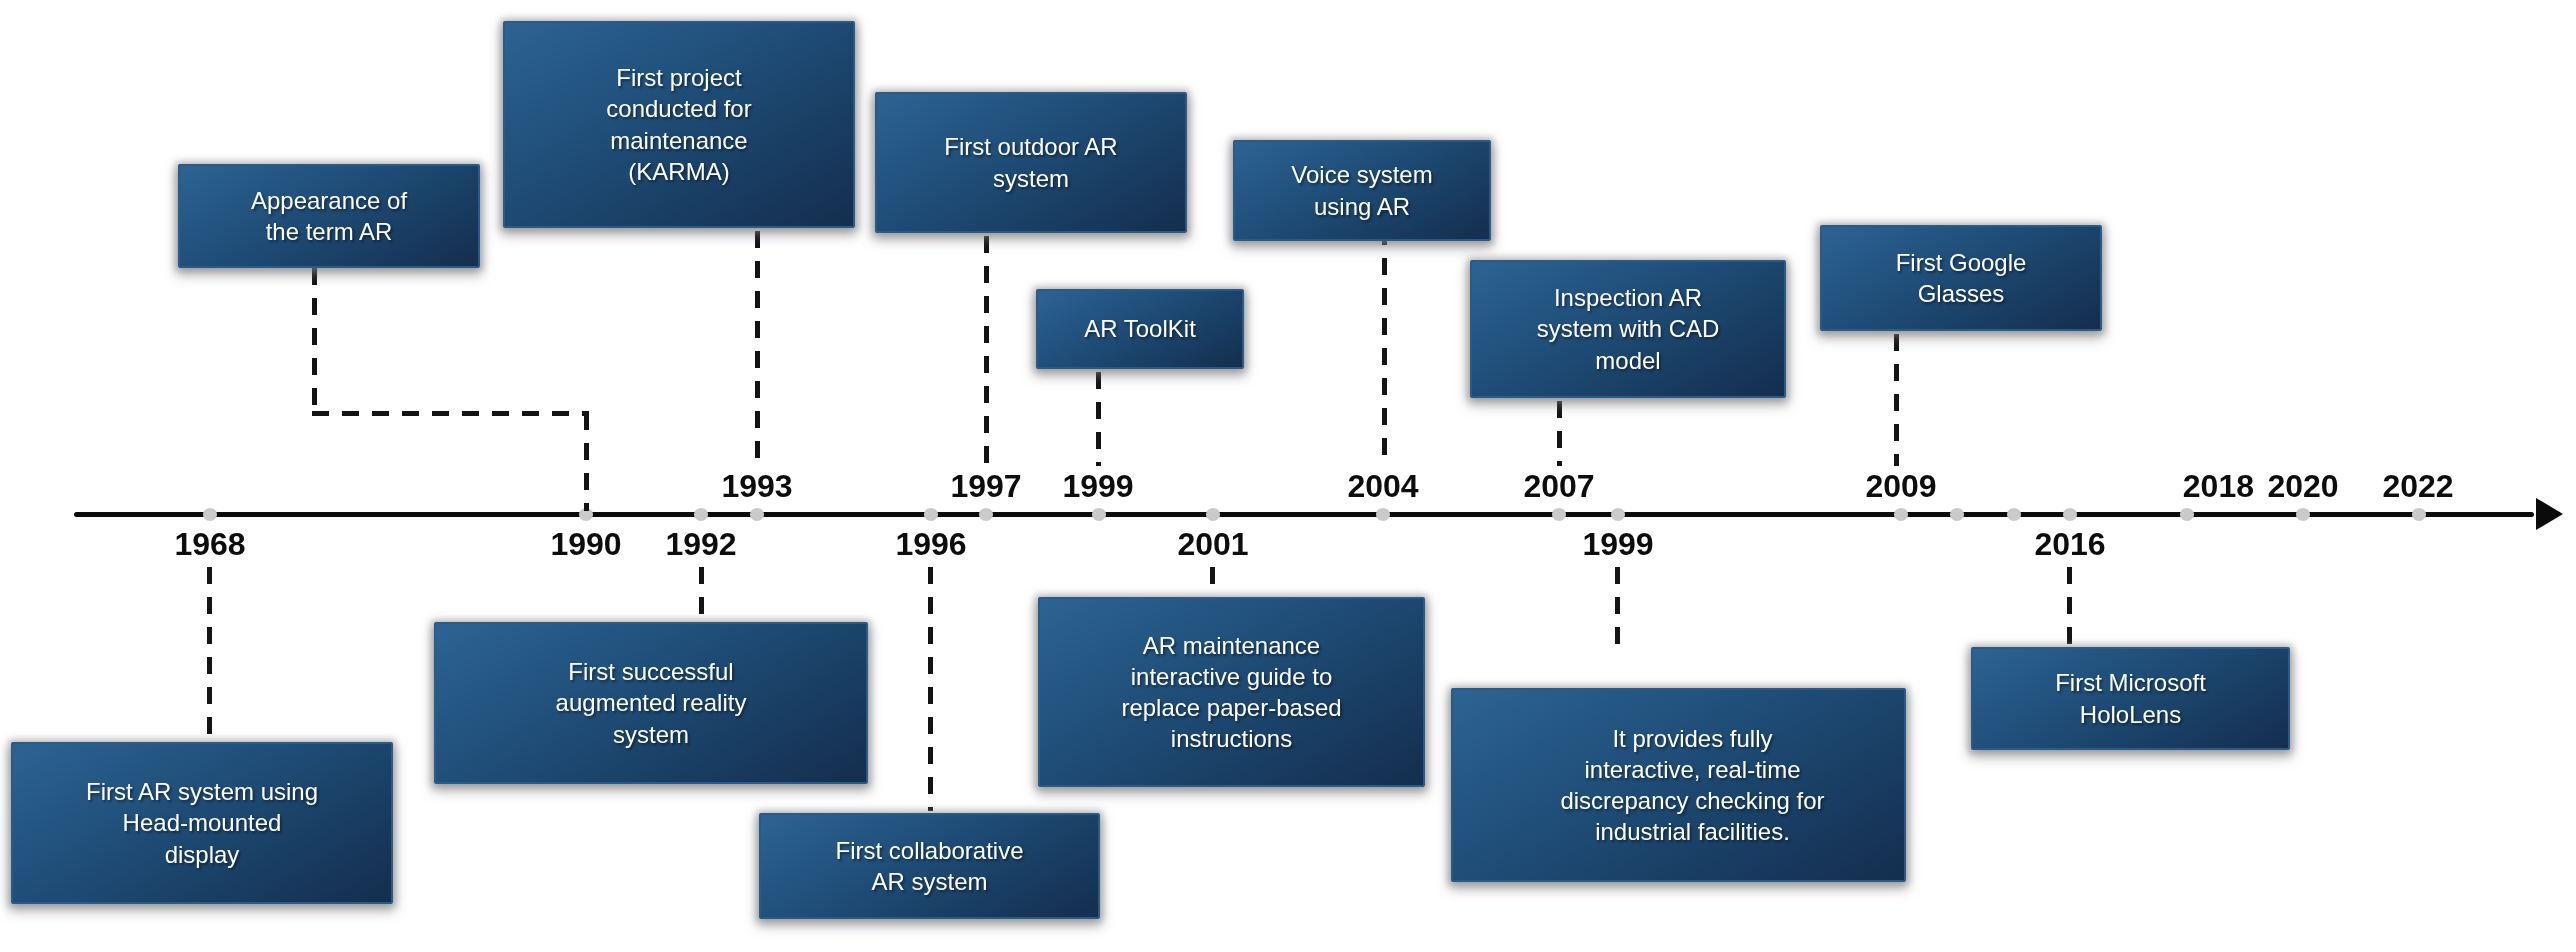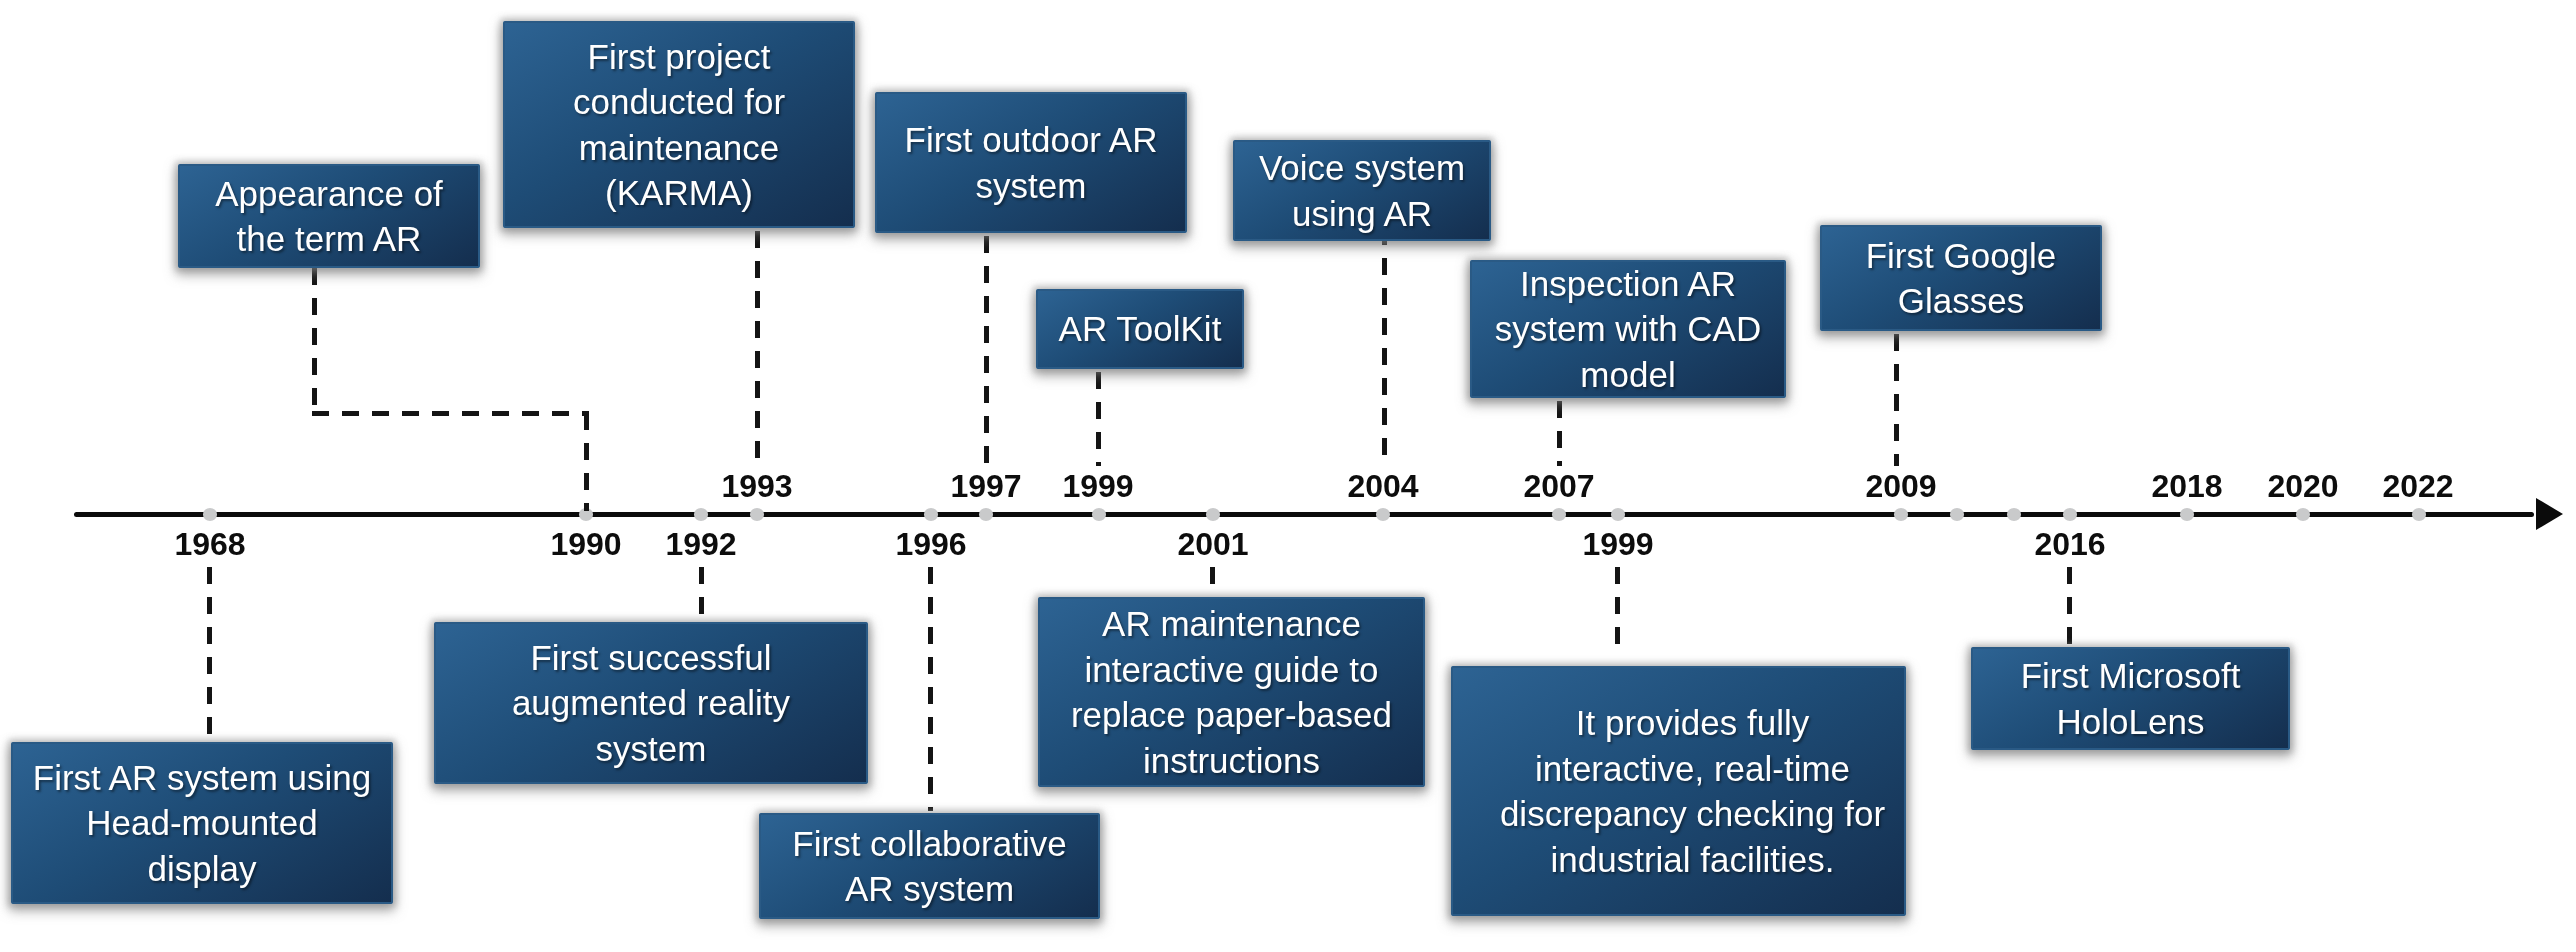--- a/index.html
+++ b/index.html
@@ -39,7 +39,7 @@
     border-radius:1.7px;
   }
   .evt-text{
-    color:#ffffff;font-size:35px;line-height:1.3;text-align:center;
+    color:#ffffff;font-size:24px;line-height:1.3;text-align:center;
     white-space:pre-line;
     text-shadow:1.7px 1.7px 2.5px rgba(0,0,0,.45);
     width:100%;

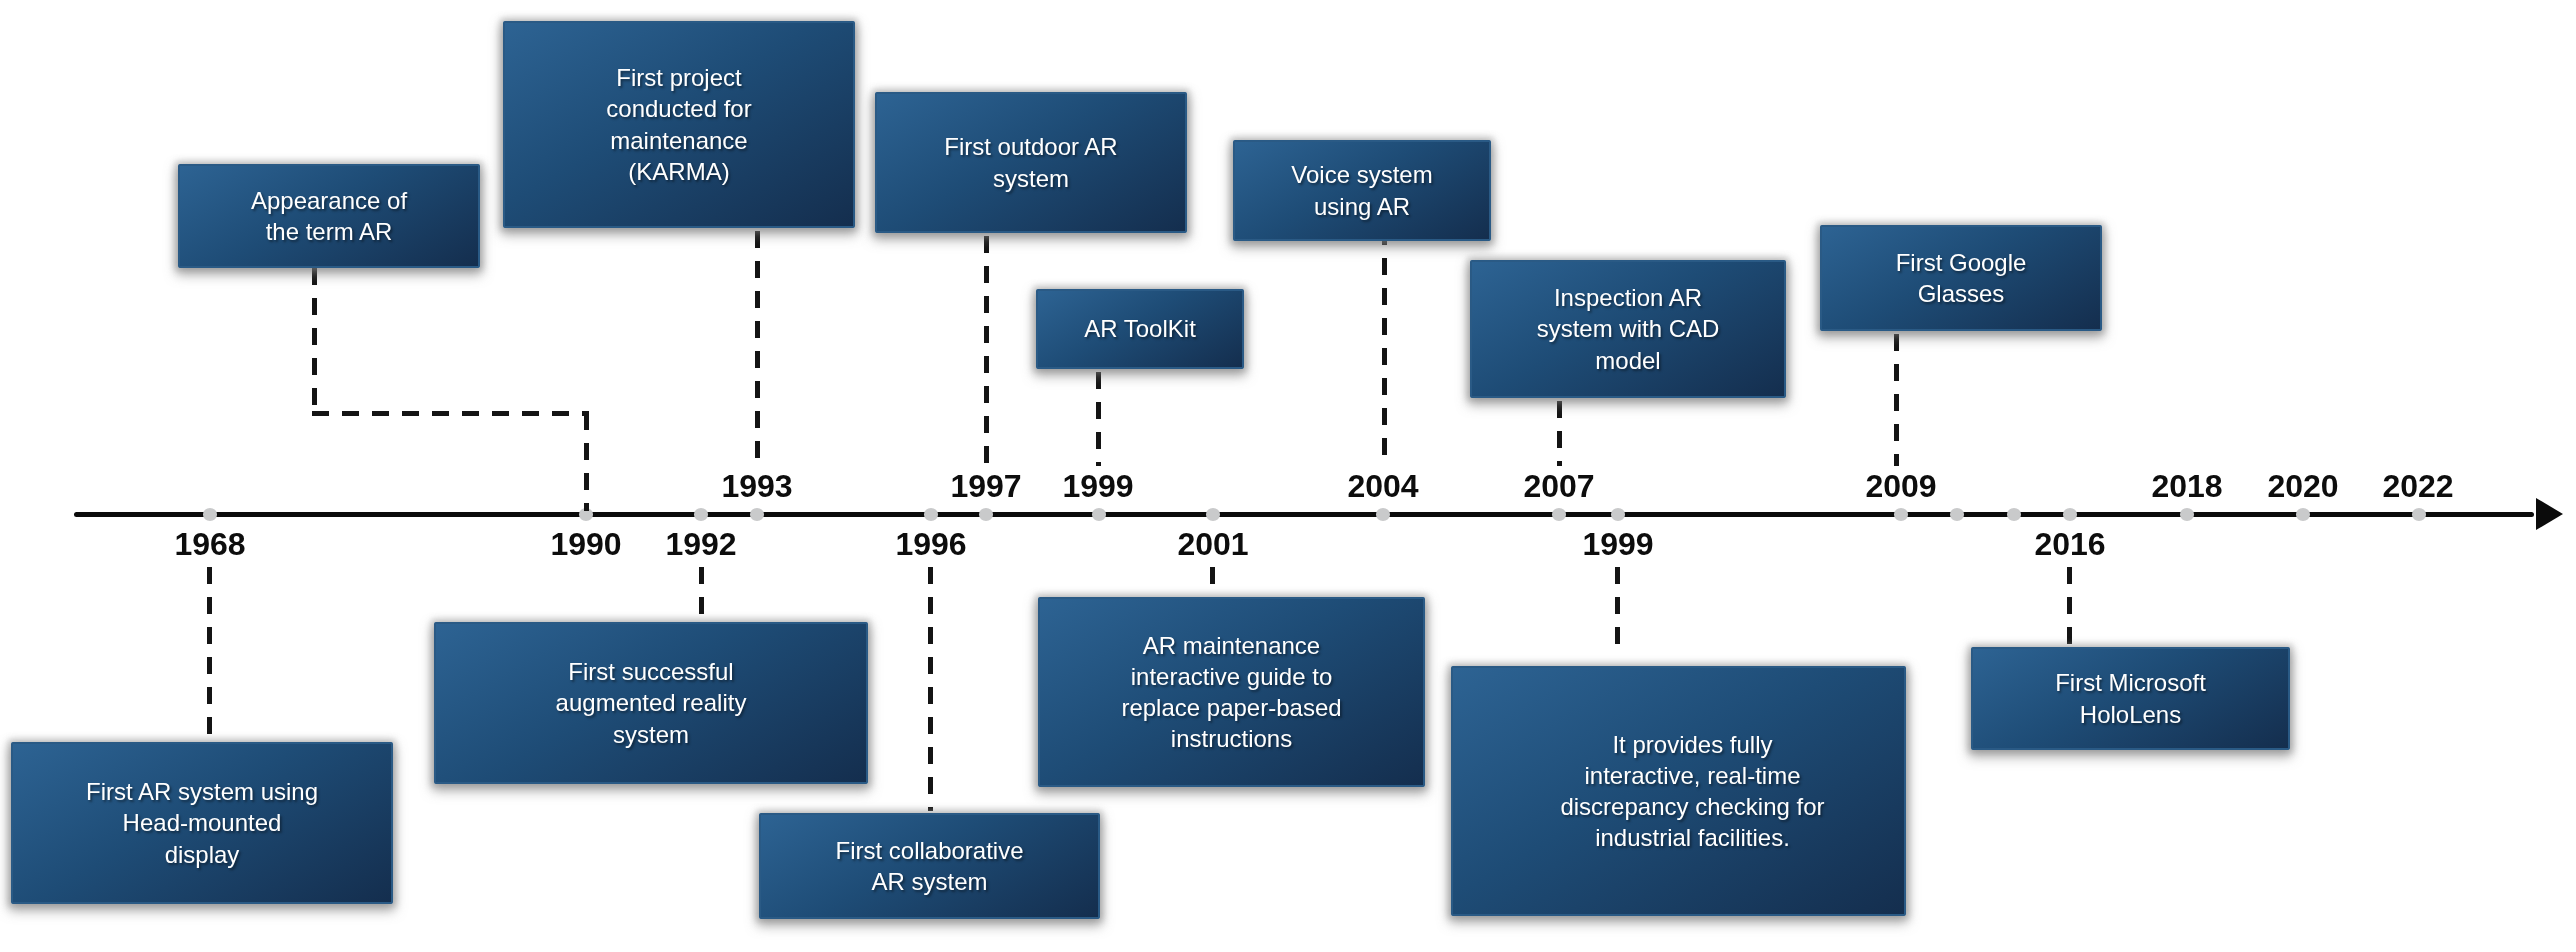--- a/index.html
+++ b/index.html
@@ -89,7 +89,7 @@
     <div class="tick" style="left: 2063px; top: 508px;"></div>
     <div class="year" style="left: 2070px; top: 526px;">2016</div>
     <div class="tick" style="left: 2180px; top: 508px;"></div>
-    <div class="year" style="left: 2187px; top: 468px;">2018</div>
+    <div class="year" style="left: 2187px; top: 468px; text-align: right;">2018</div>
     <div class="tick" style="left: 2296px; top: 508px;"></div>
     <div class="year" style="left: 2303px; top: 468px;">2020</div>
     <div class="tick" style="left: 2412px; top: 508px;"></div>

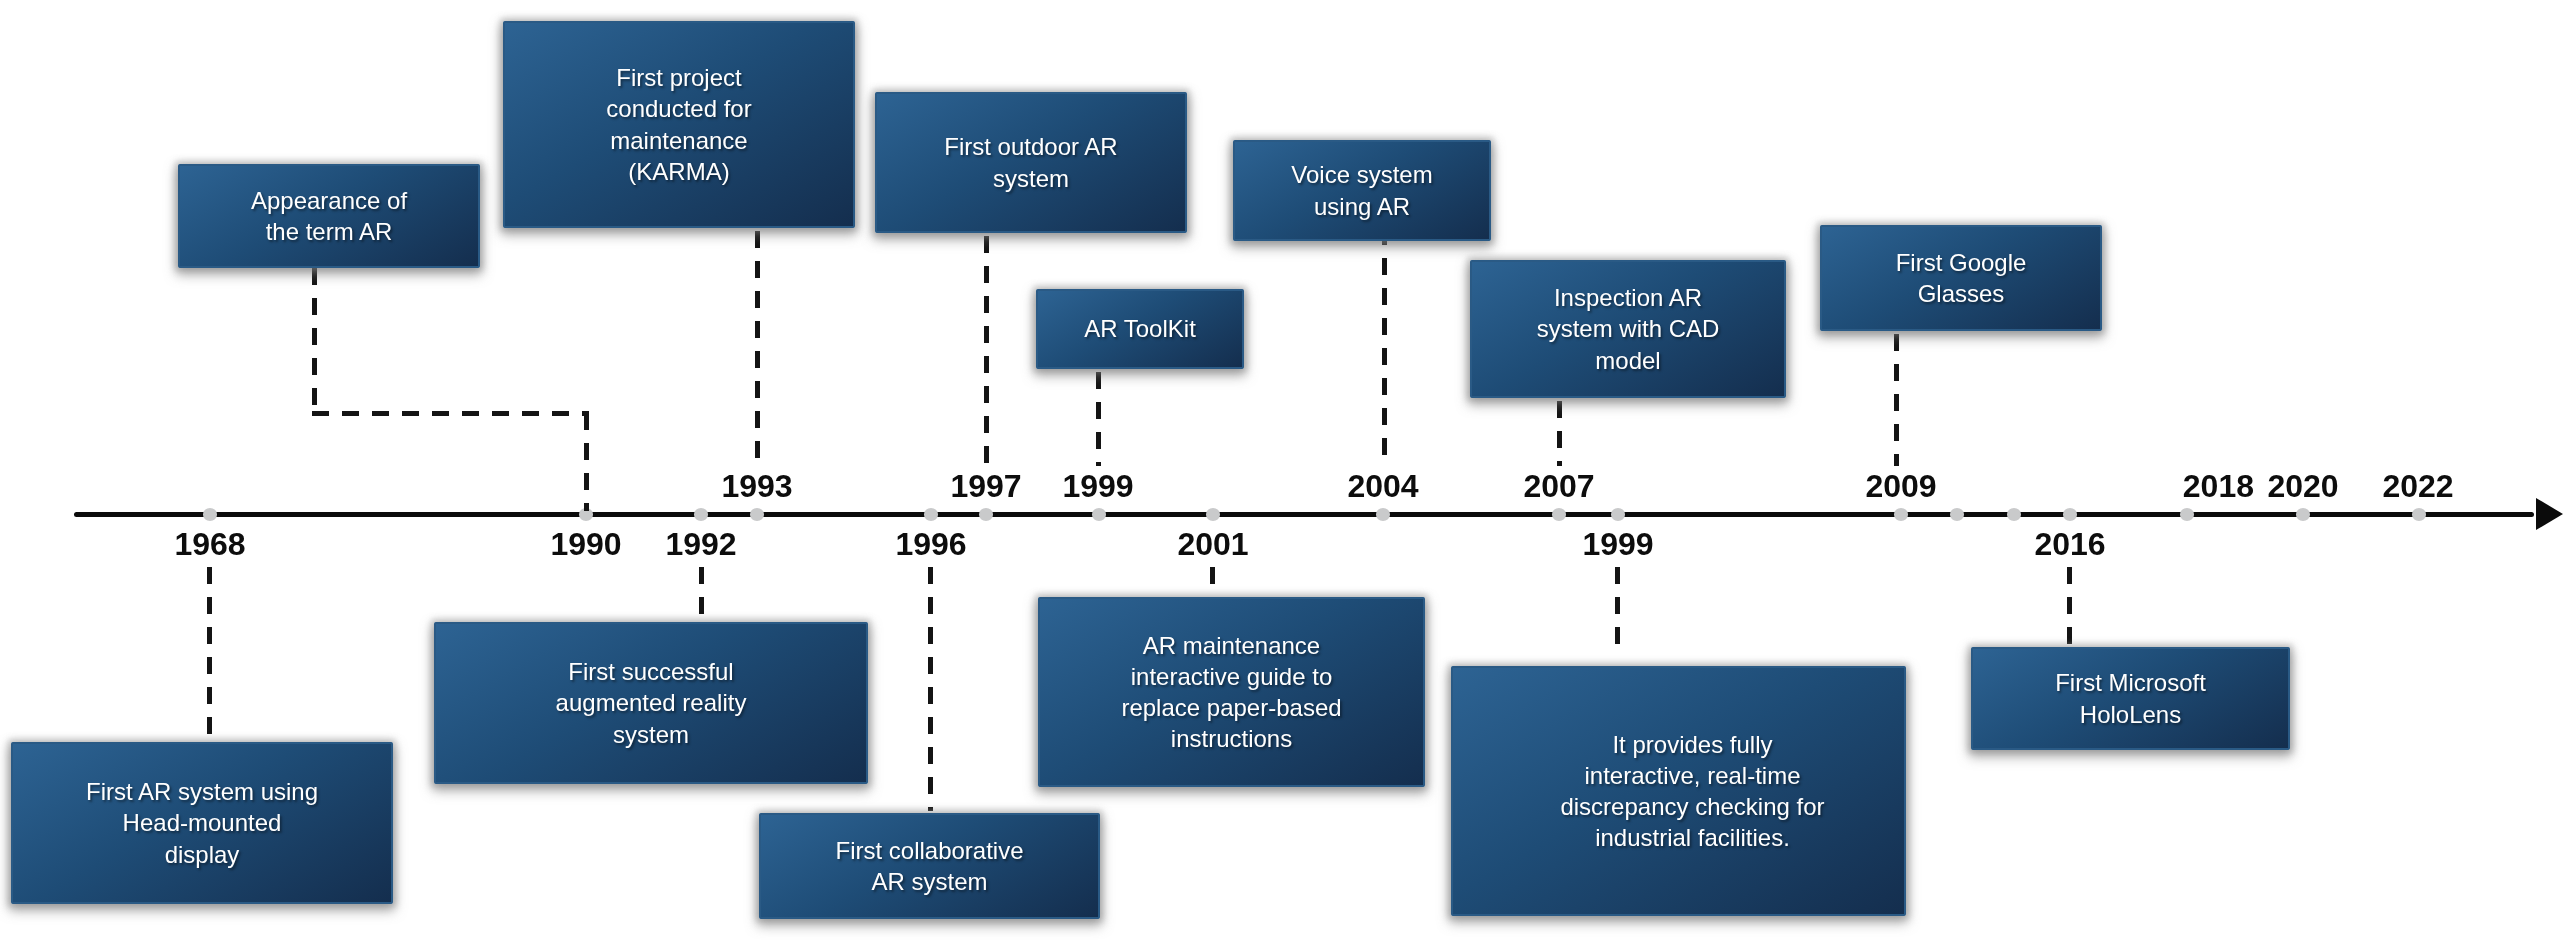--- a/index.html
+++ b/index.html
@@ -158,7 +158,7 @@
 instructions</div>
     </div>
     <div class="conn-v" style="left: 1615px; top: 567px; height: 86px;"></div>
-    <div class="evt" style="left: 1451px; top: 666px; width: 455px; height: 250px; padding-left: 28px;">
+    <div class="evt" style="left: 1451px; top: 688px; width: 455px; height: 194px; padding-left: 28px;">
       <div class="evt-text">It provides fully
 interactive, real-time
 discrepancy checking for

